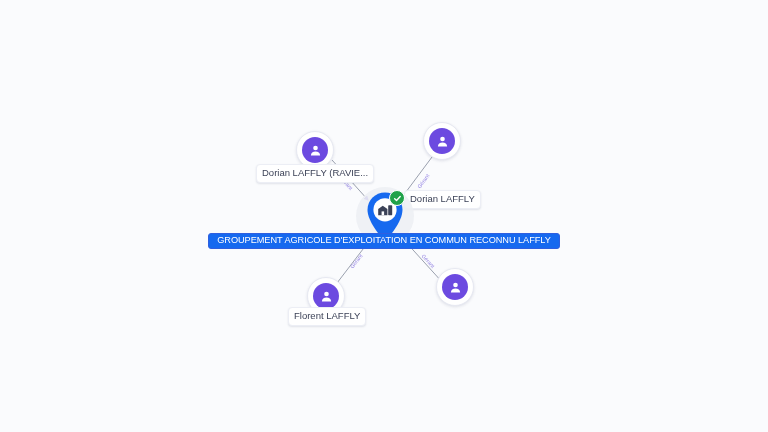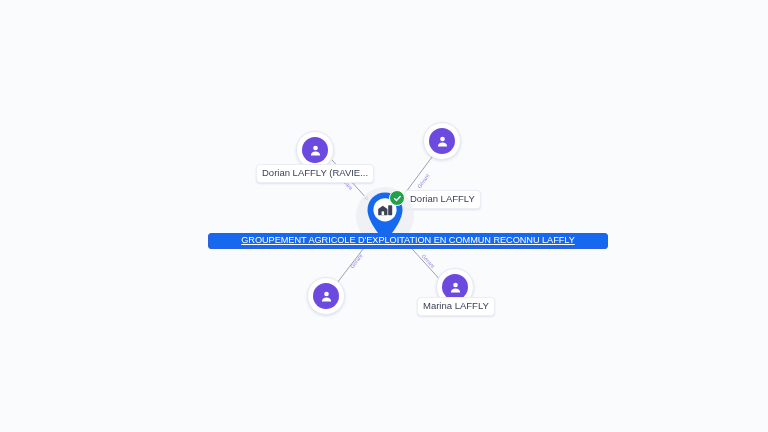--- a/index.html
+++ b/index.html
@@ -120,7 +120,7 @@
     position: absolute;
     left: 208px;
     top: 233px;
-    width: 400px;
+    width: 352px;
     height: 16px;
     background: #1669ef;
     border: 1.5px solid #2f5fe0;
@@ -135,7 +135,6 @@
     white-space: nowrap;
     overflow: hidden;
     z-index: 7;
-    text-decoration: underline;
   }
 
   

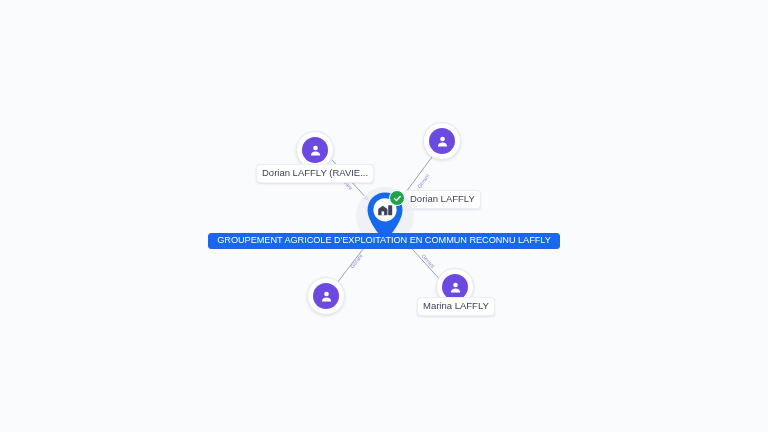--- a/index.html
+++ b/index.html
@@ -212,7 +212,6 @@
       </svg>
     </span>
   </div>
-  <div class="person-label" style="left:417px; top:297px;">Marina LAFFLY</div>
 
   <div id="company-node" style="left:353px; top:186px;">
     <div id="company-halo"></div>

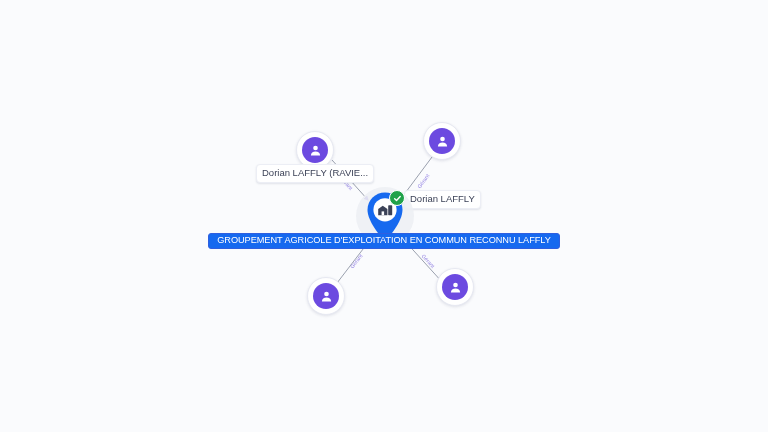--- a/index.html
+++ b/index.html
@@ -203,6 +203,7 @@
       </svg>
     </span>
   </div>
+  <div class="person-label" style="left:288px; top:307px;">Florent LAFFLY</div>
 
   <div class="person-node" style="left:436px; top:268px;">
     <span class="avatar-circle">

